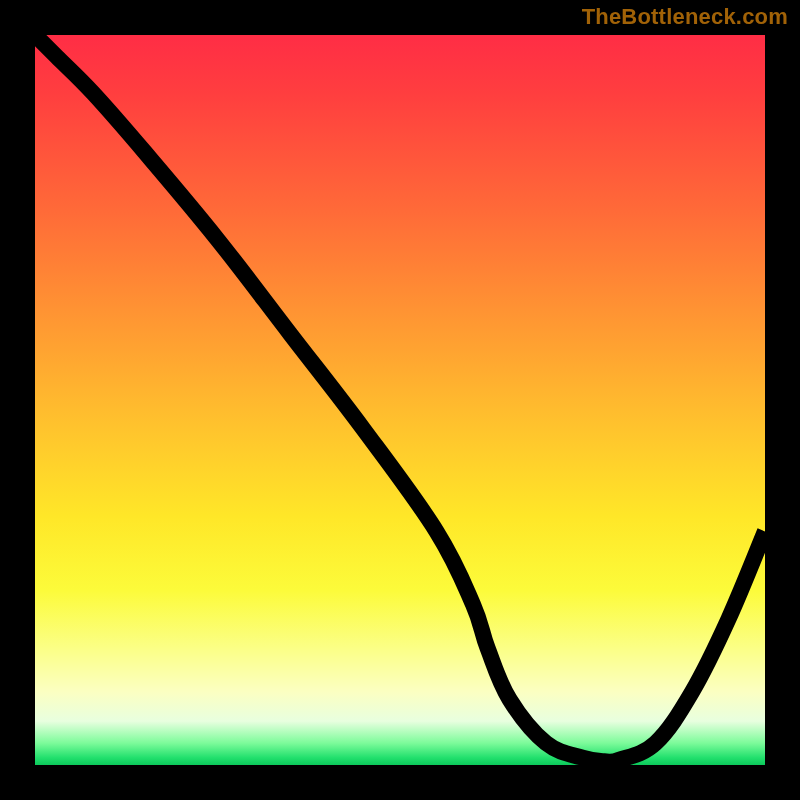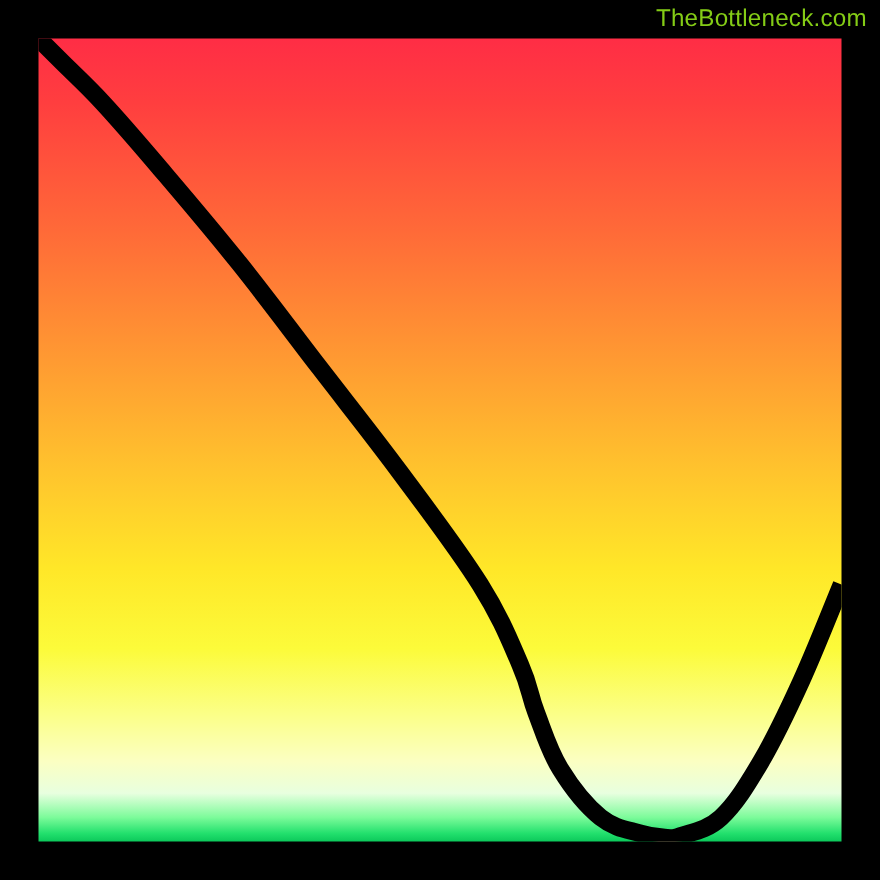--- a/index.html
+++ b/index.html
@@ -16,8 +16,8 @@
     right: 12px;
     font-family: Arial, Helvetica, sans-serif;
     font-size: 22px;
-    font-weight: 400;
-    color: #84cc16;
+    font-weight: 700;
+    color: #a16207;
     letter-spacing: 0.2px;
     z-index: 20;
   }

